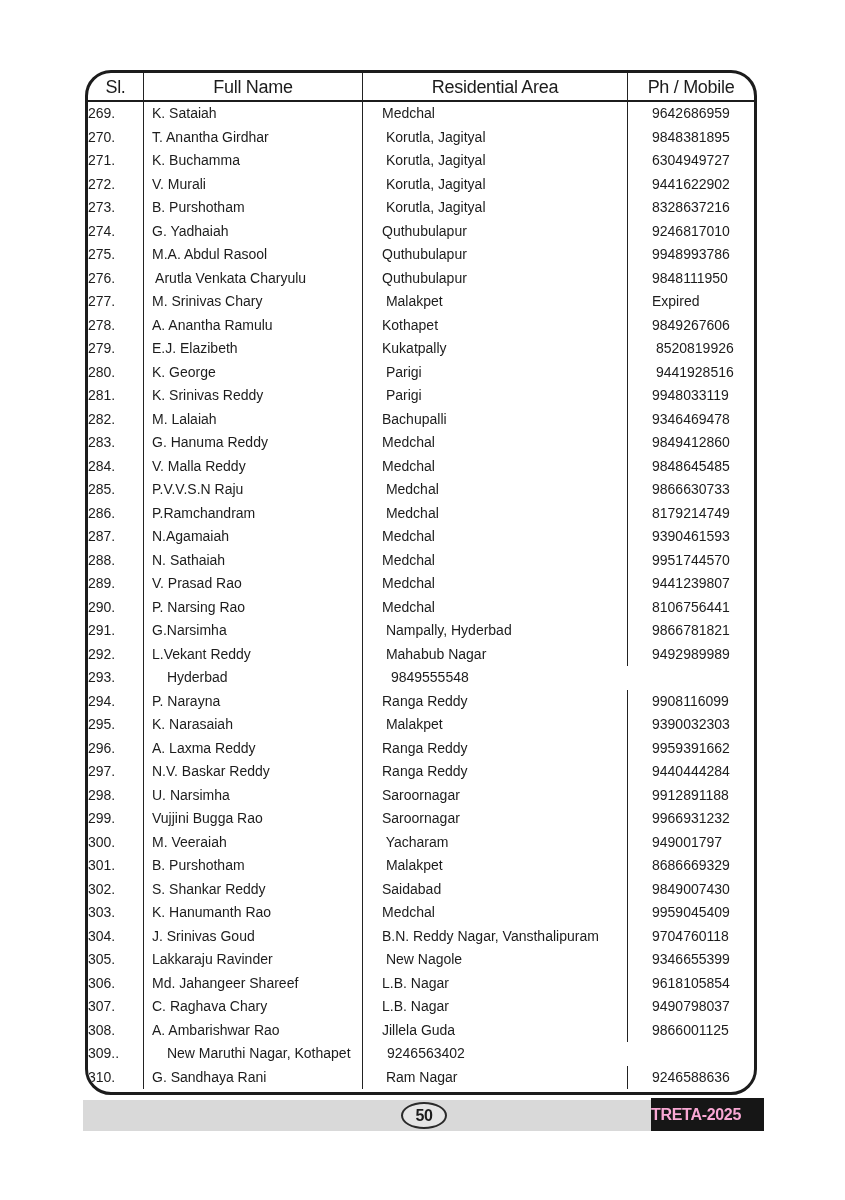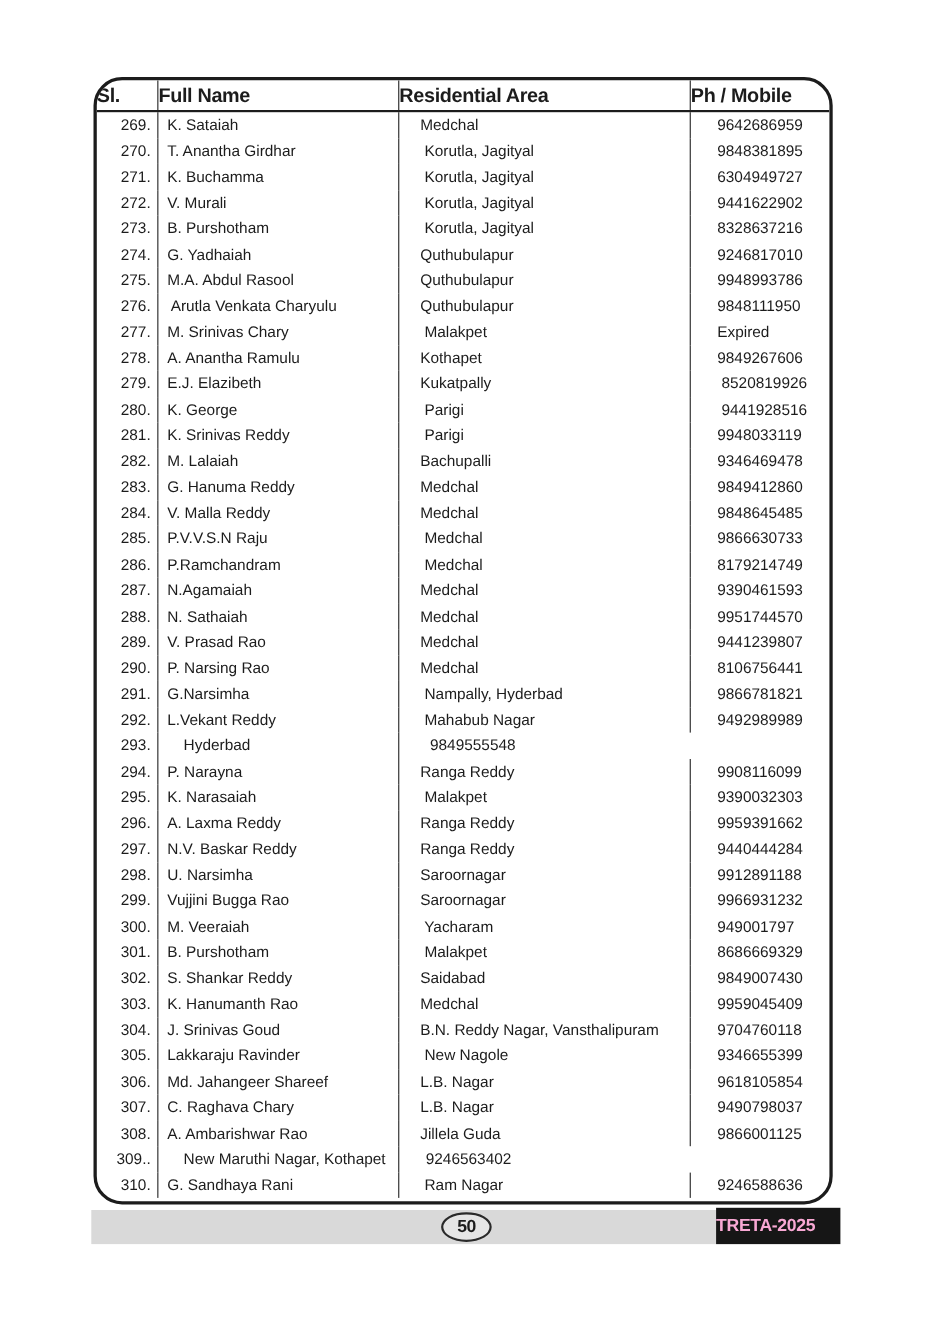--- a/index.html
+++ b/index.html
@@ -30,9 +30,10 @@
     border-bottom: 2.5px solid var(--ink, #161616);
   }
   .thead .hc {
-    font-weight: bold;
+    font-weight: normal;
     font-size: 18px;
     letter-spacing: -0.3px;
+    text-align: center;
     line-height: 28px;
     white-space: nowrap;
   }

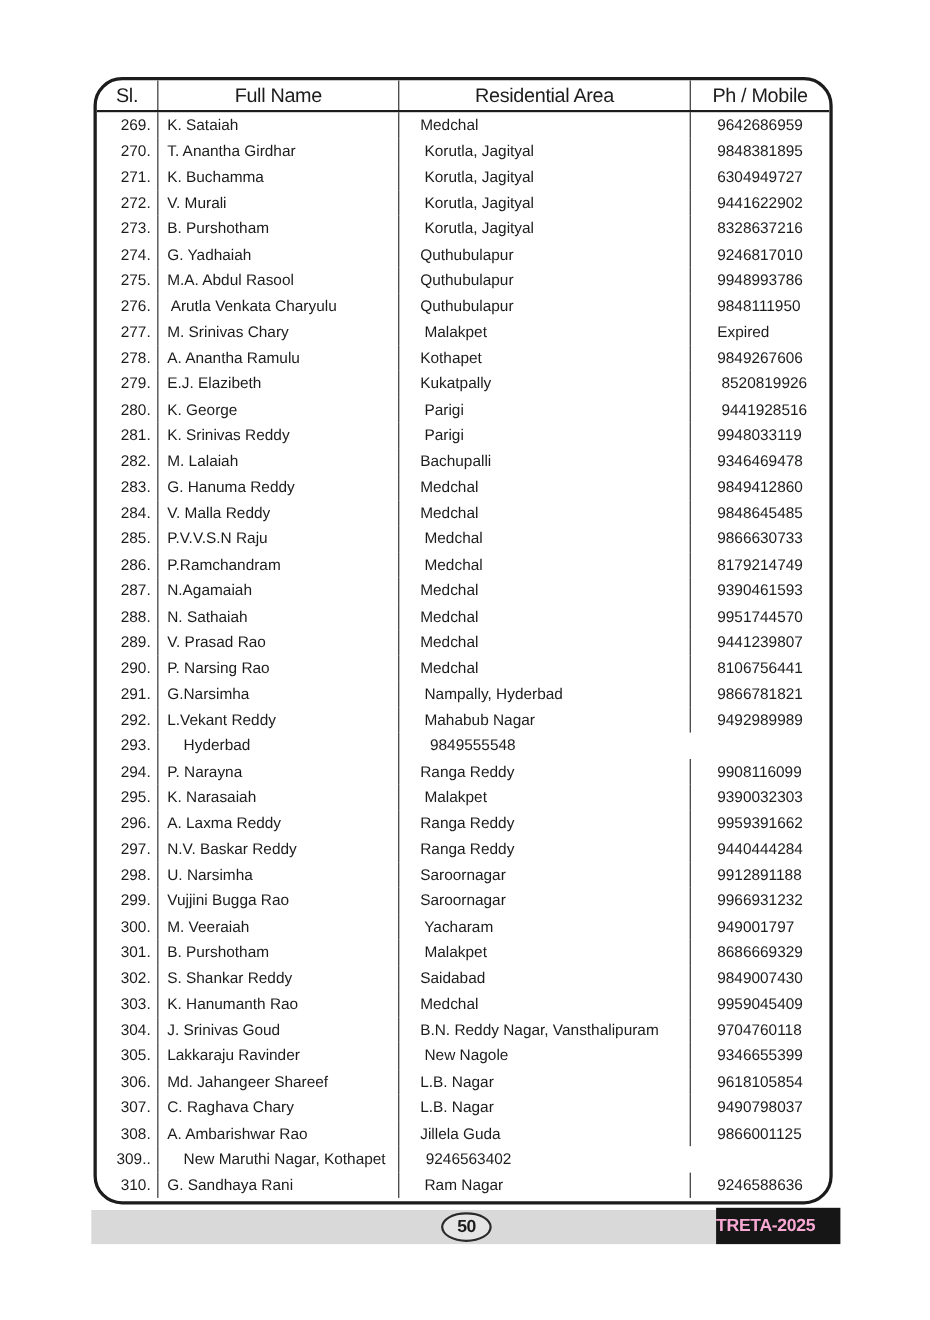--- a/index.html
+++ b/index.html
@@ -51,7 +51,7 @@
   }
   
   .hc:nth-child(n+2), .c:nth-child(n+2) { border-left: 1.5px solid #222222; }
-  .c.sl { text-align: right; padding-right: 6px; }
+  .c.sl { text-align: left; padding-right: 6px; }
   .c.nm { padding-left: 8px; }
   .c.ar { padding-left: 19px; }
   .c.ph { padding-left: 24px; }

